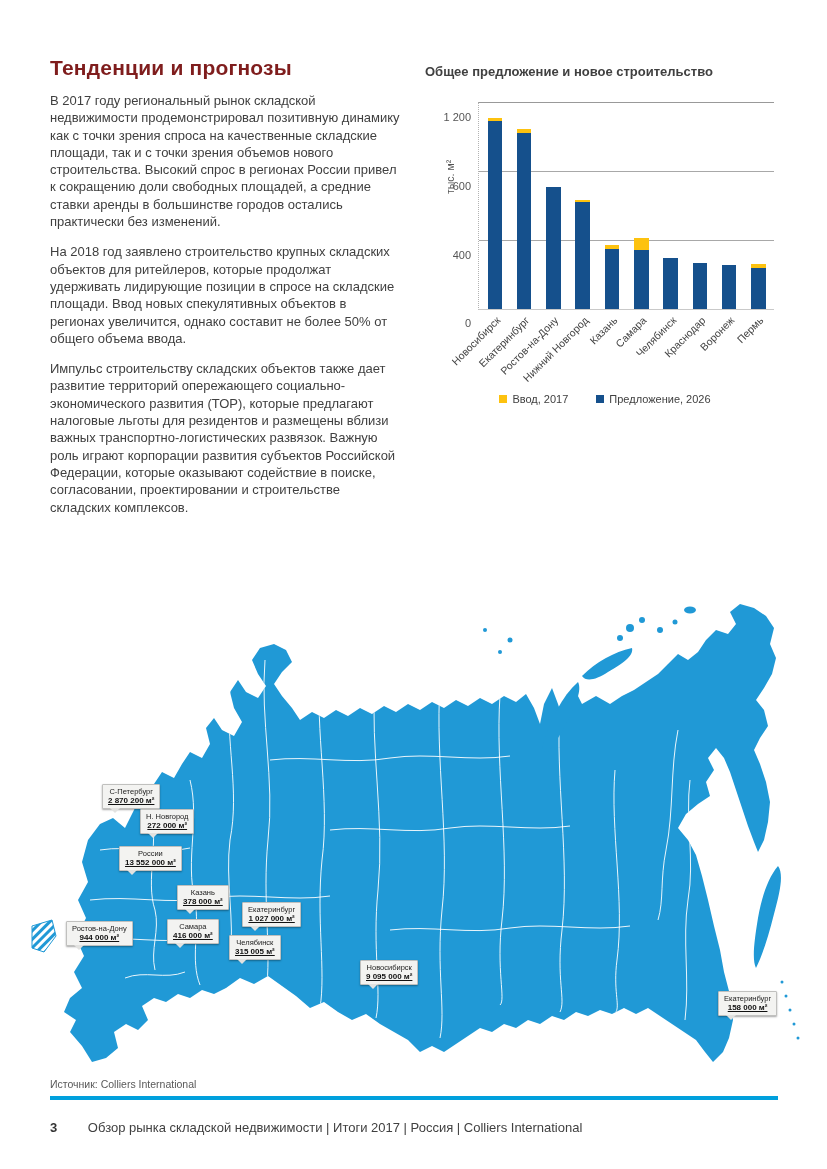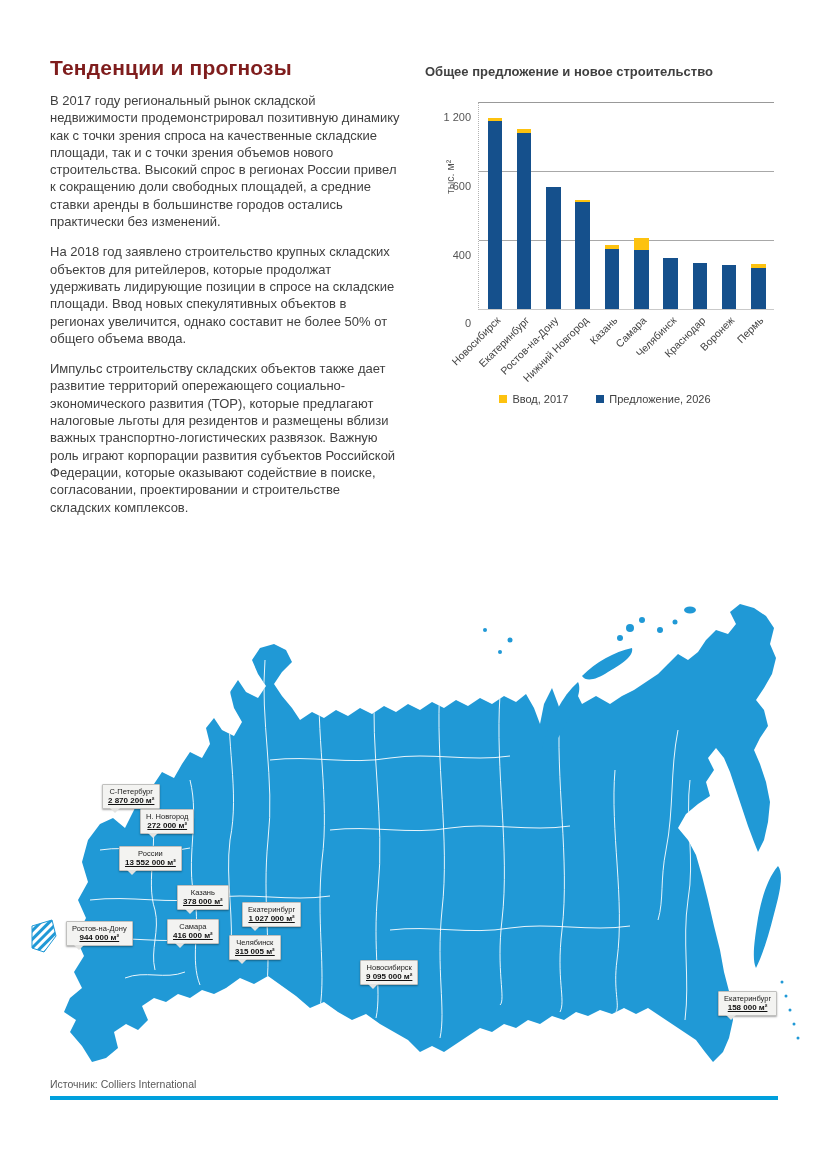--- a/index.html
+++ b/index.html
@@ -243,6 +243,10 @@
 
   <div class="source-note">Источник: Colliers International</div>
   <div class="footer-rule"></div>
+  <div class="footer">
+    <span class="page-num">3</span>
+    <span>Обзор рынка складской недвижимости | Итоги 2017 | Россия | Colliers International</span>
+  </div>
 
 </div>
 

